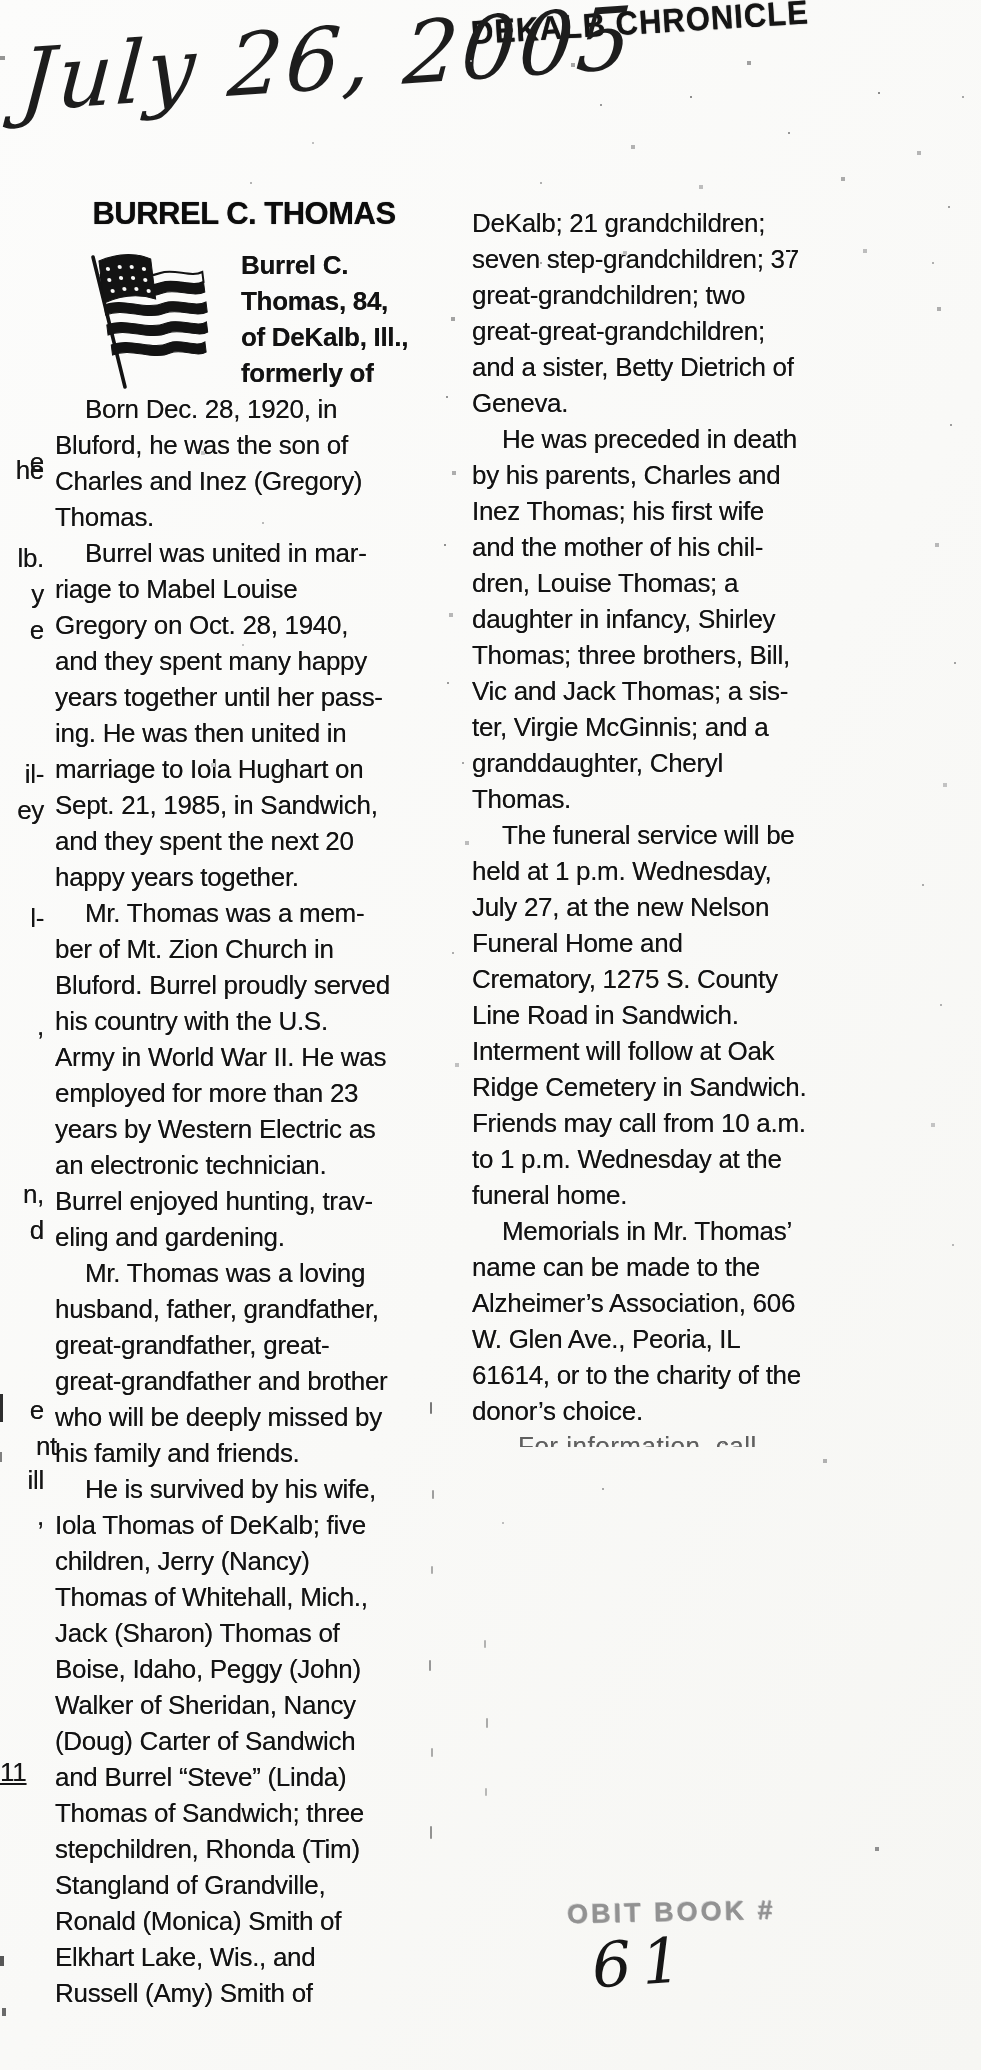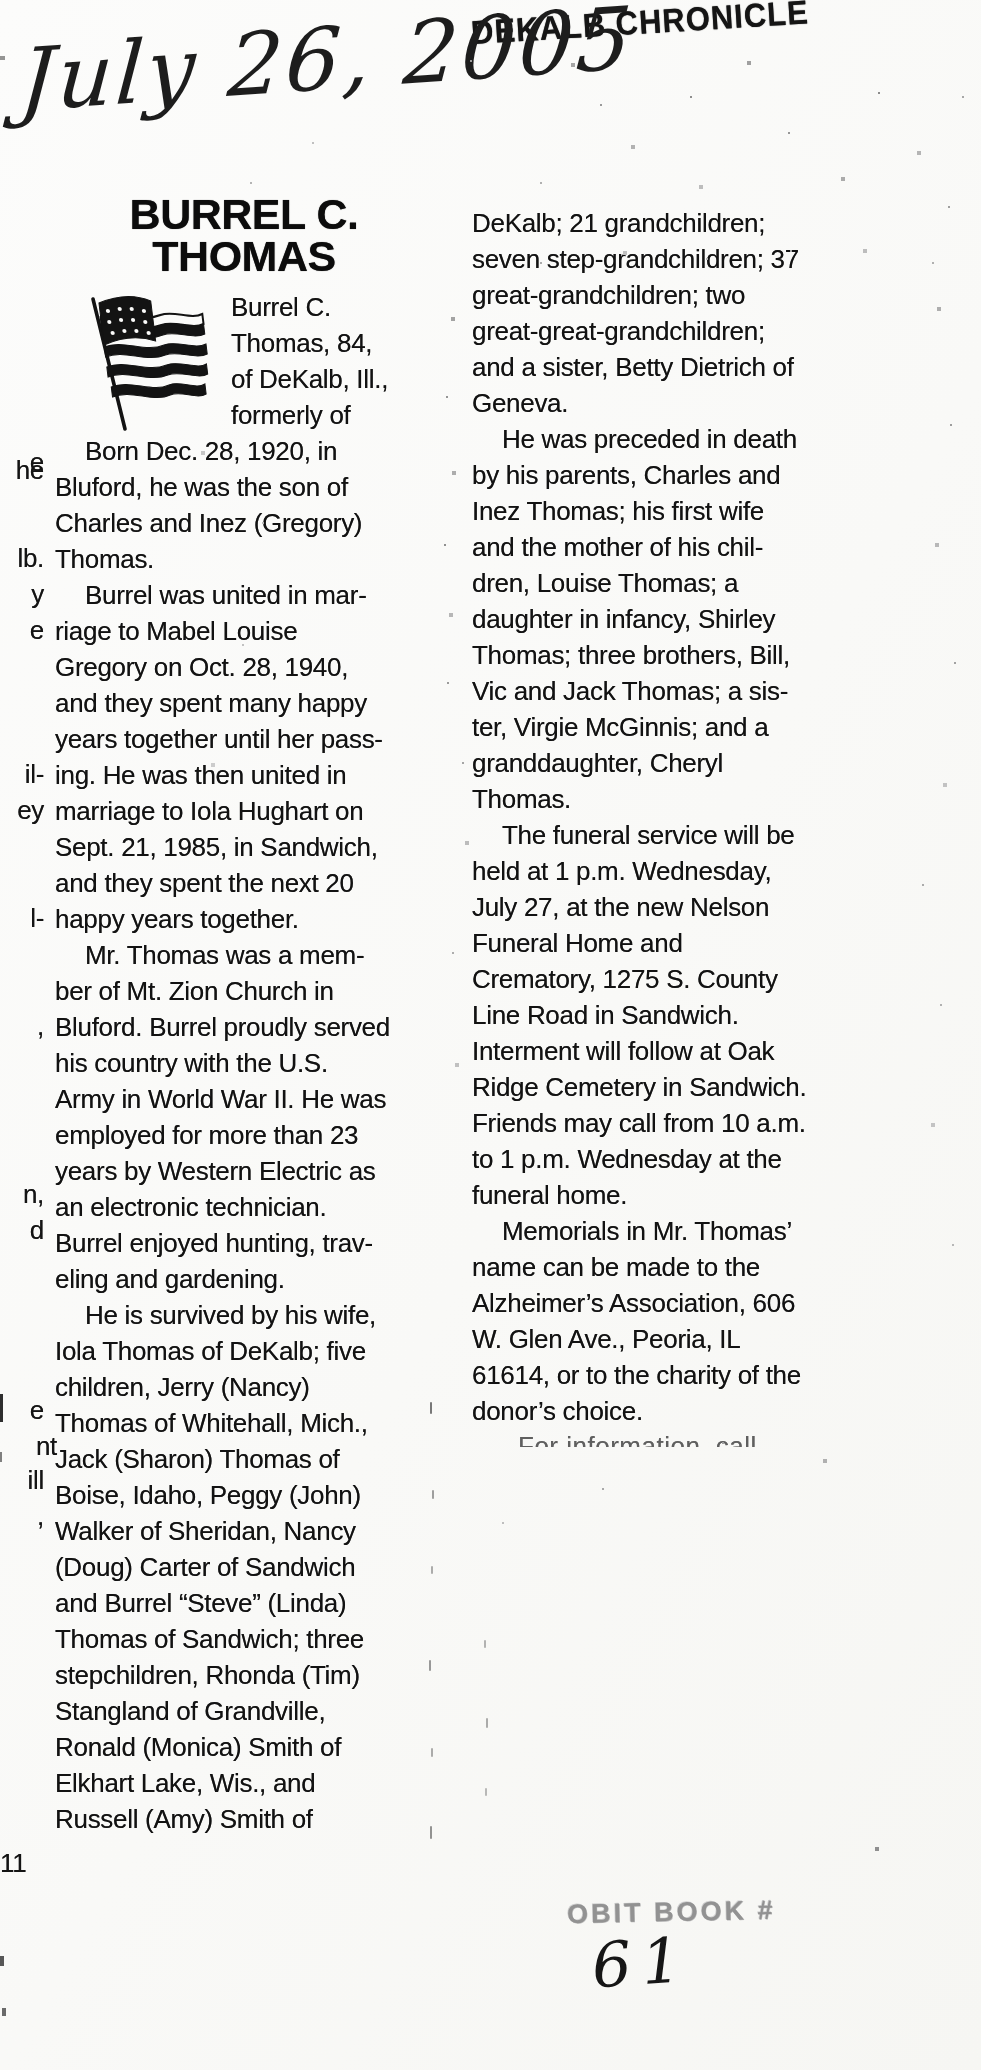--- a/index.html
+++ b/index.html
@@ -43,7 +43,7 @@
   .col-right{position:absolute;left:472px;top:205px;width:440px;}
   .obit-title{
     margin:0 0 8px 0;text-align:center;
-    font-size:43px;line-height:42px;font-weight:bold;
+    font-size:31px;line-height:42px;font-weight:bold;
     letter-spacing:-0.5px;color:#0c0c0c;
     text-shadow:0 0 0.8px rgba(0,0,0,.8);
   }

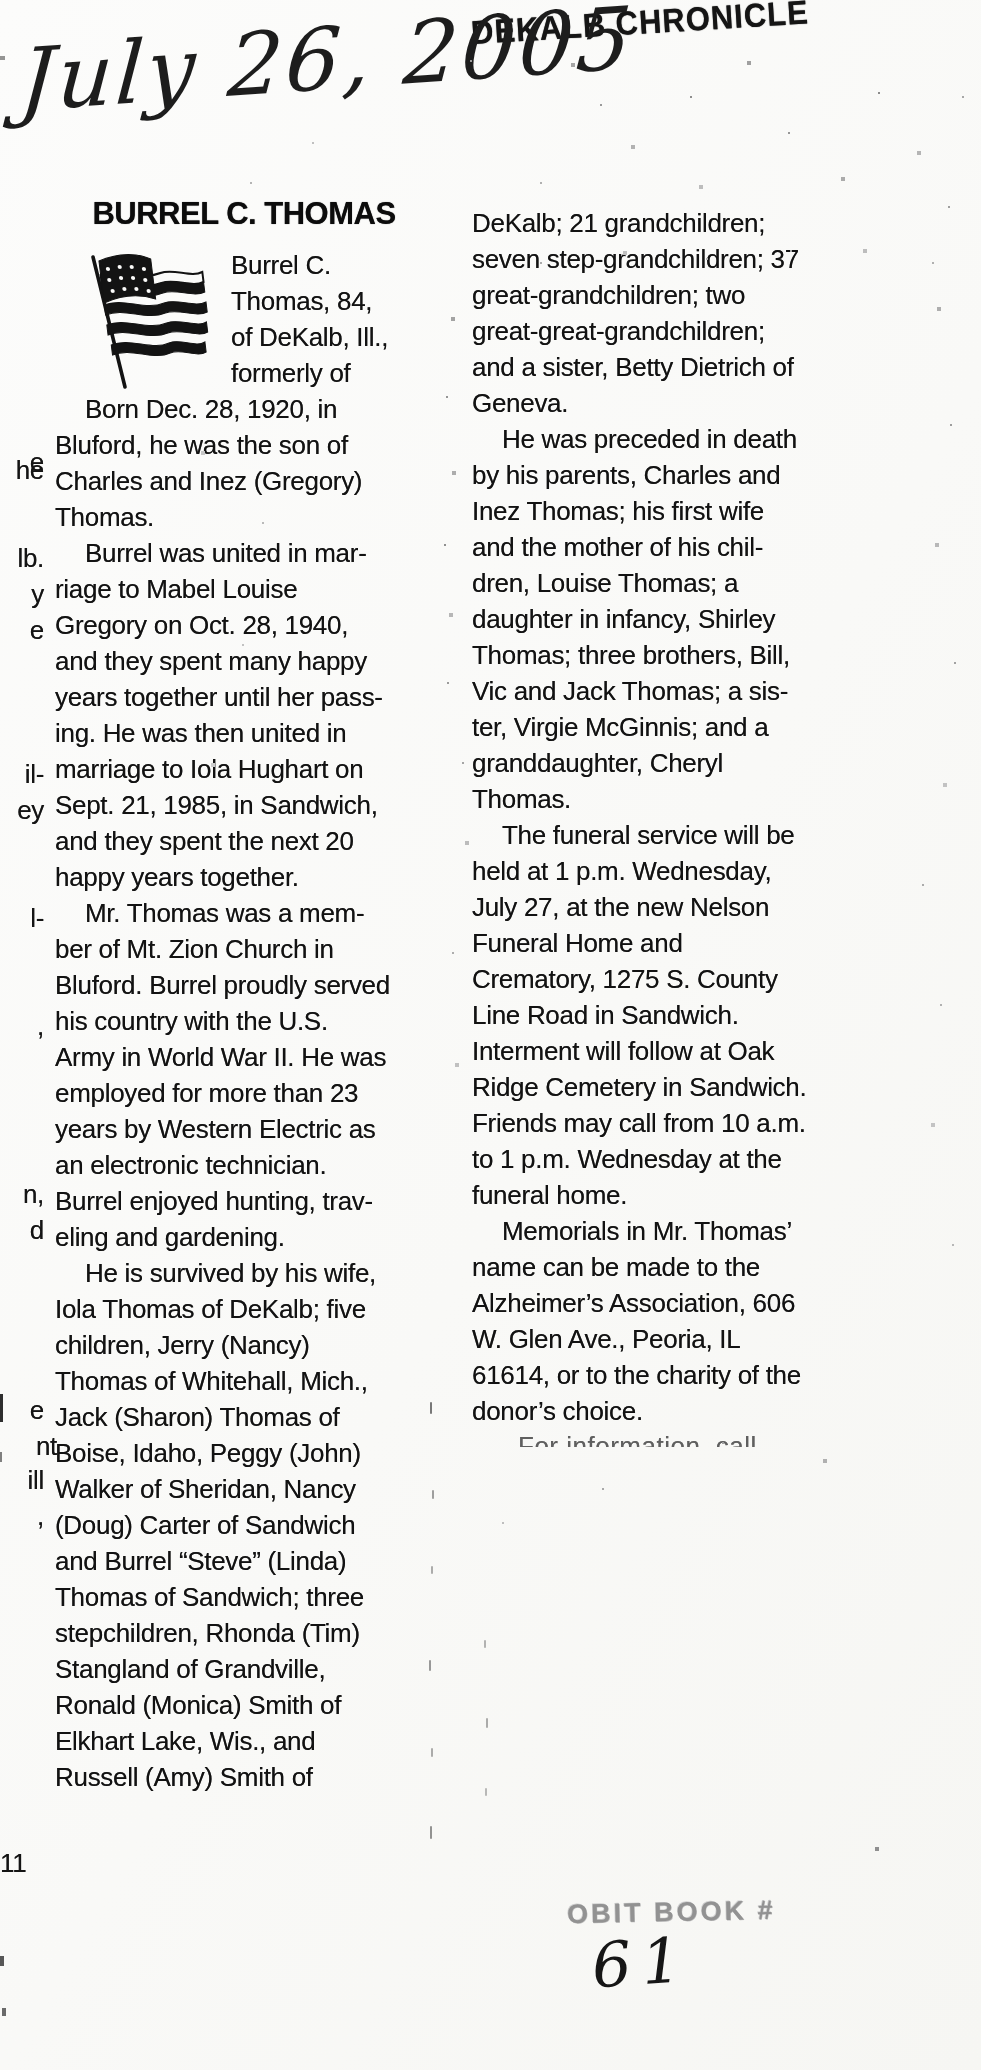--- a/index.html
+++ b/index.html
@@ -57,7 +57,7 @@
   .para.no-indent{text-indent:0;}
   .intro-row{display:flex;align-items:flex-start;height:148px;}
   .flag-wrap{flex:0 0 auto;width:150px;margin:2px 0 0 8px;}
-  .intro-beside{margin-left:18px;padding-top:4px;}
+  .intro-beside{margin-left:28px;padding-top:4px;font-weight:bold;}
   .cutoff-line{
     height:17px;overflow:hidden;margin-top:1px;
     white-space:pre-line;text-indent:46px;

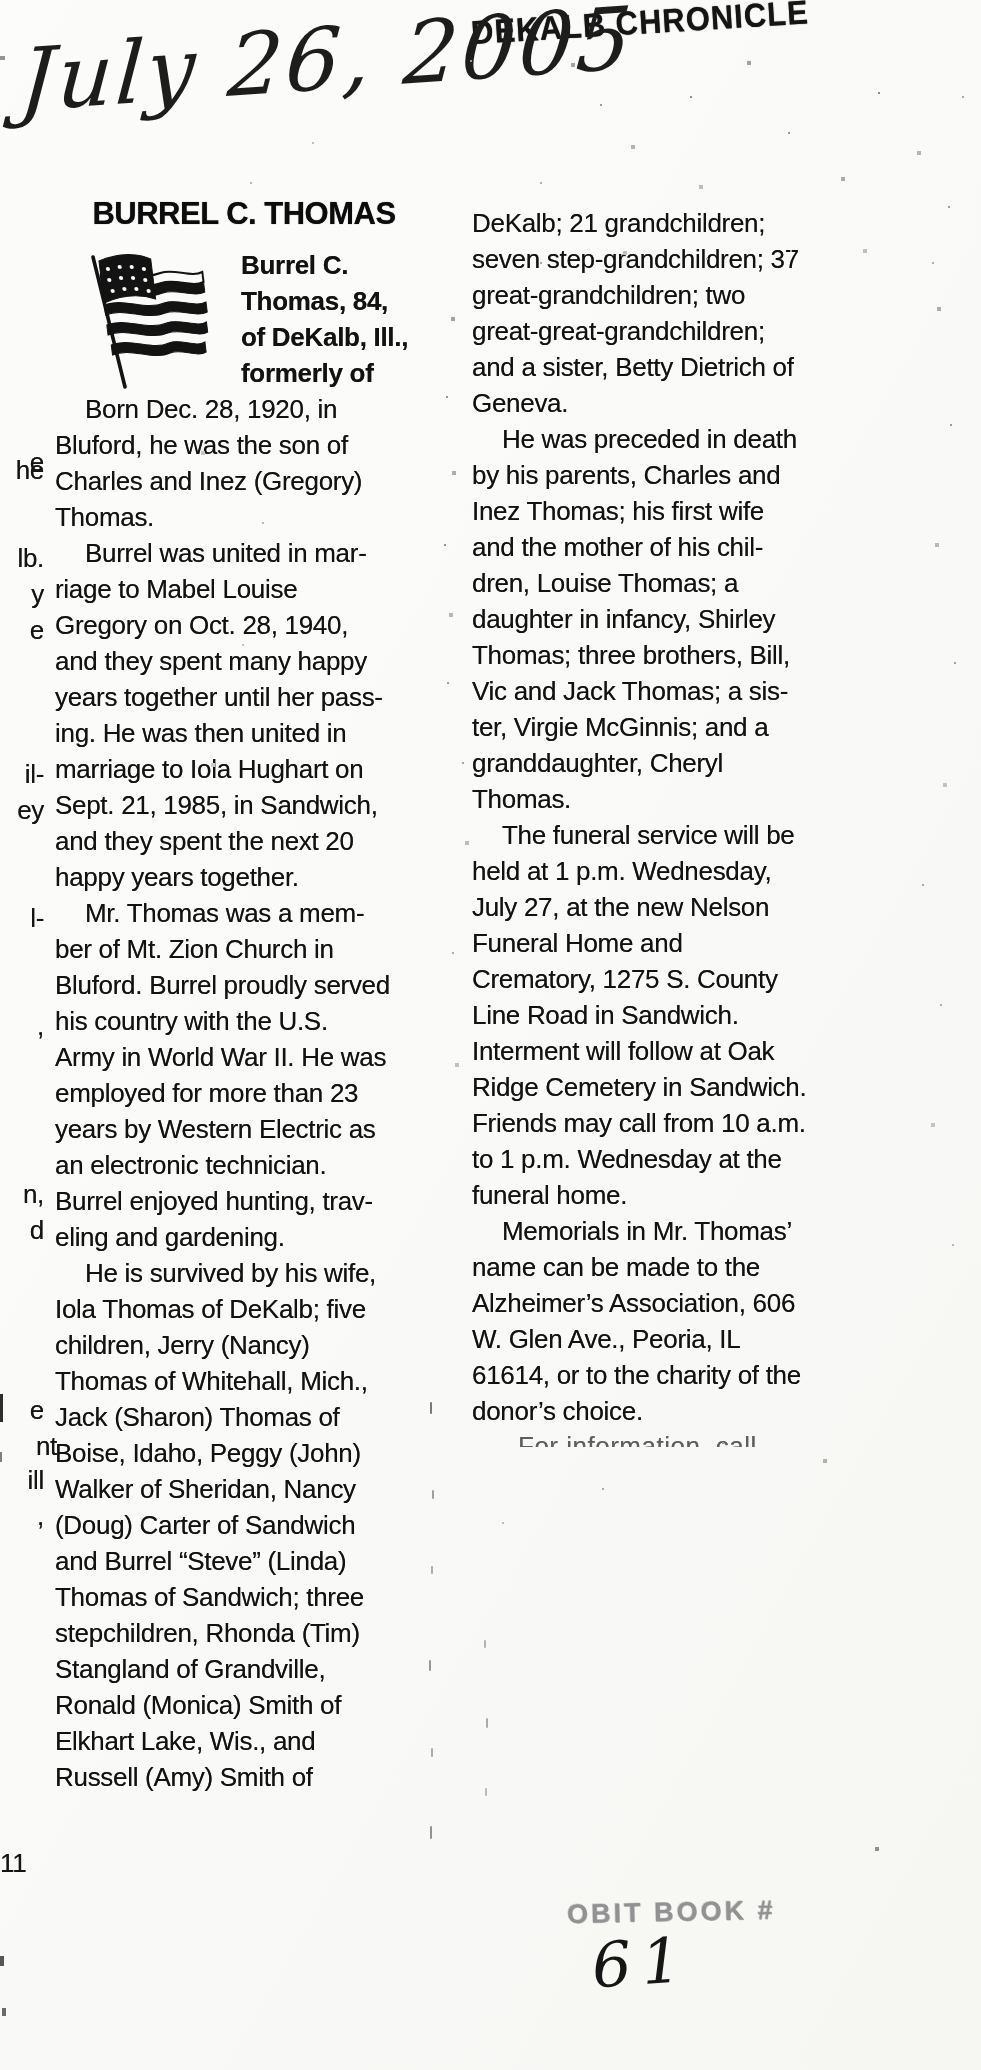--- a/index.html
+++ b/index.html
@@ -165,6 +165,12 @@
 an electronic technician.
 Burrel enjoyed hunting, trav-
 eling and gardening.</div>
+    <div class="para">Mr. Thomas was a loving
+husband, father, grandfather,
+great-grandfather, great-
+great-grandfather and brother
+who will be deeply missed by
+his family and friends.</div>
     <div class="para">He is survived by his wife,
 Iola Thomas of DeKalb; five
 children, Jerry (Nancy)

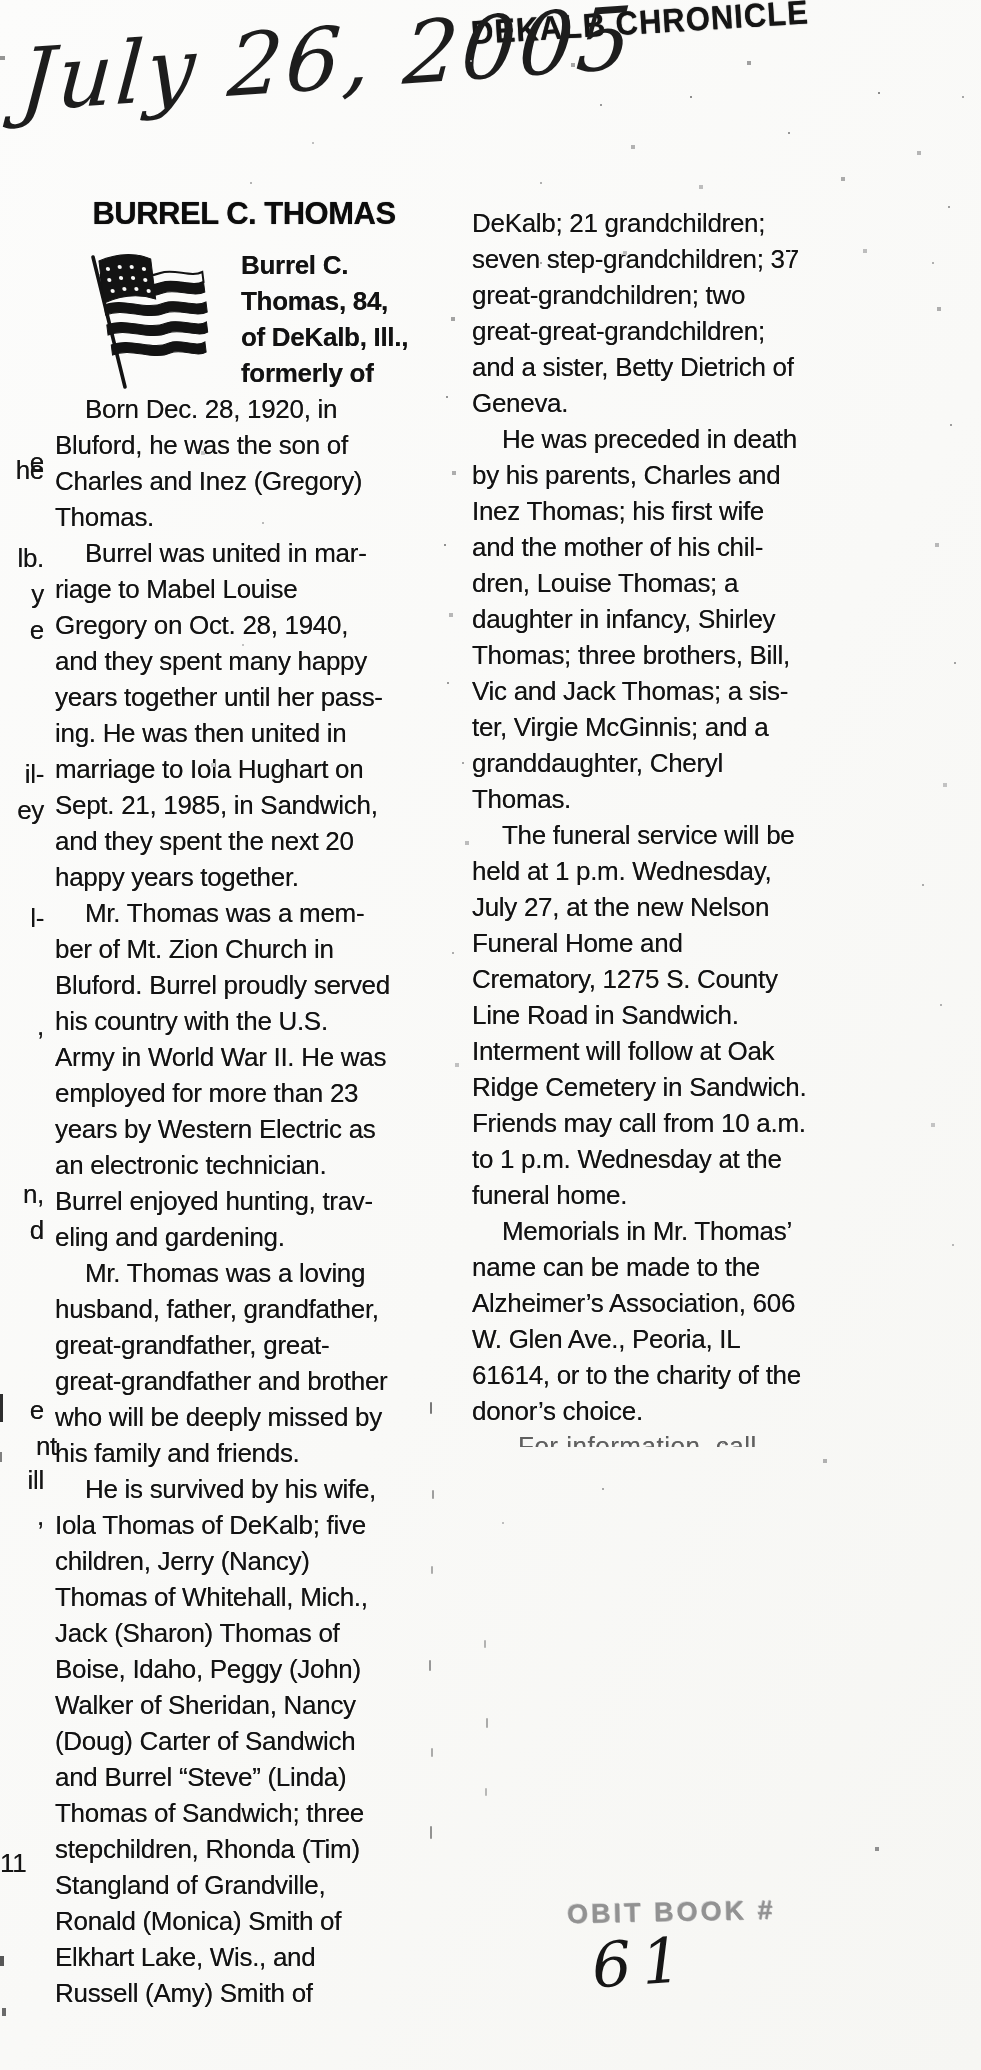--- a/index.html
+++ b/index.html
@@ -245,7 +245,7 @@
       <span class="frag" style="top: 1428px; left: 13px; width: 44px;">nt</span>
       <span class="frag" style="top: 1462px; left: 0px; width: 44px;">ill</span>
       <span class="frag" style="top: 1498px; left: 0px; width: 44px;">,</span>
-      <span class="frag" style="top: 1845px; left: 0px; width: 26px; text-align: left;">11</span>
+      <span class="frag" style="top: 1754px; left: 0px; width: 26px; text-align: left; text-decoration: underline;">11</span>
     </div>
 
   <div class="speckles"></div>

